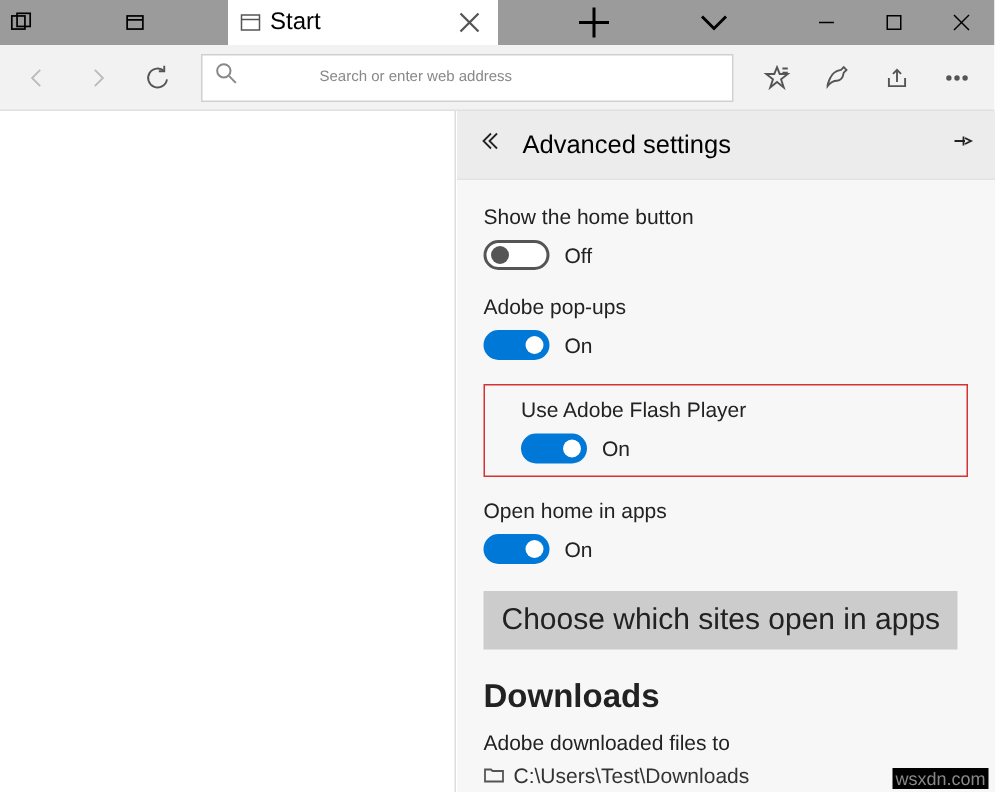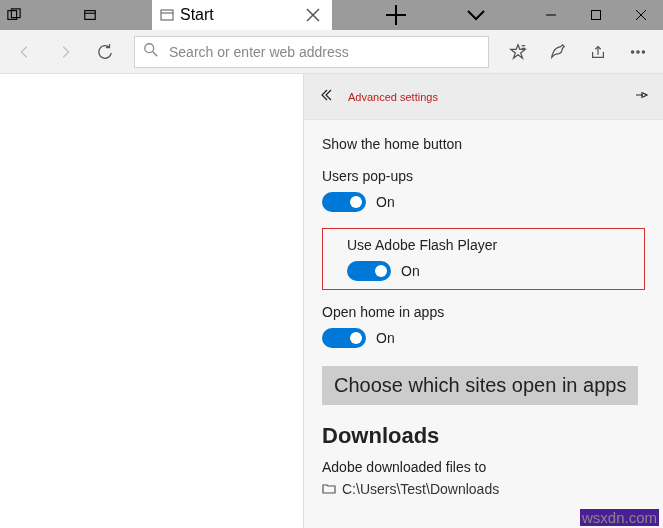--- a/index.html
+++ b/index.html
@@ -25,7 +25,7 @@
   .tool-btn.disabled svg { stroke:#bbb; }
   .addrbar { flex:1; height:32px; background:#fff; border:1px solid #d0d0d0; display:flex; align-items:center; padding:0 8px; gap:8px; margin:0 8px; }
   .addrbar svg { width:16px; height:16px; stroke:#888; fill:none; stroke-width:1.5; }
-  .addrbar input { border:none; outline:none; flex:1; font-size:14px; color:#be185d; background:transparent; }
+  .addrbar input { border:none; outline:none; flex:1; font-size:10px; color:#be185d; background:transparent;margin-left:44px; }
   .addrbar input::placeholder { color:#888; }
 
   

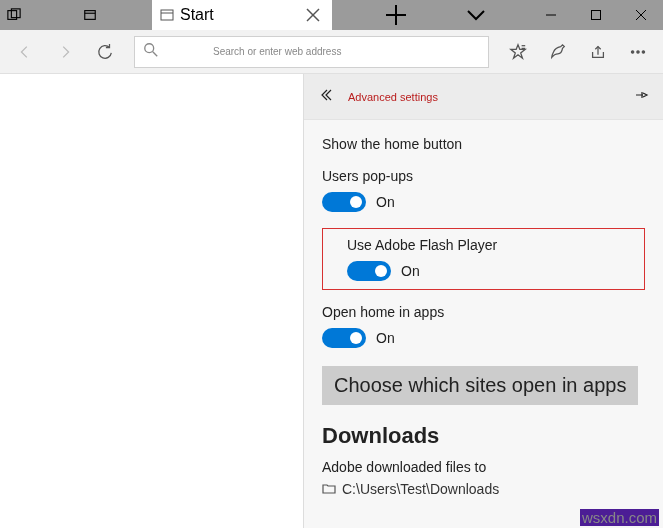--- a/index.html
+++ b/index.html
@@ -33,7 +33,7 @@
   .panel { position:absolute; top:0; right:0; bottom:0; width:360px; background:#f7f7f7; border-left:1px solid #ddd; overflow-y:auto; }
   .panel-header { height:46px; display:flex; align-items:center; padding:0 14px; gap:14px; border-bottom:1px solid #e3e3e3; background:#ececec; }
   .panel-header .back svg { width:16px; height:16px; stroke:#222; fill:none; stroke-width:1.2; }
-  .panel-header .title { font-size:11px; color:#b91c1c; }
+  .panel-header .title { font-size:17px; color:#000000; }
   .panel-header .pin { margin-left:auto; }
   .panel-header .pin svg { width:16px; height:16px; stroke:#222; fill:none; stroke-width:1.2; }
   .panel-body { padding:16px 18px 20px 18px; font-size:14px; color:#222; }

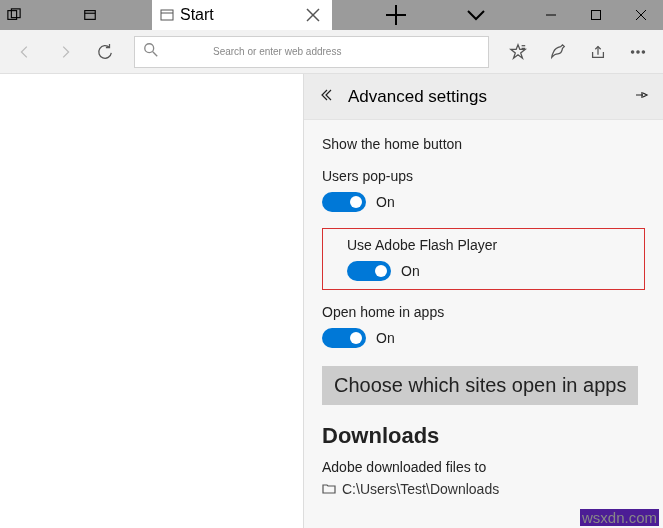--- a/index.html
+++ b/index.html
@@ -187,6 +187,12 @@
 
       <div class="setting">
         <div class="setting-label">Show the home button</div>
+        <div class="toggle-row">
+          <div class="toggle off">
+              <div class="knob"></div>
+            </div>
+          <span class="toggle-state">Off</span>
+        </div>
       </div>
 
       <div class="setting">

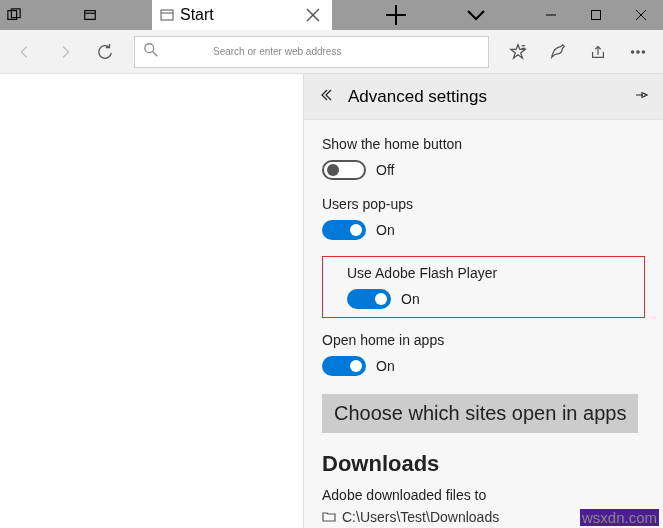--- a/index.html
+++ b/index.html
@@ -196,7 +196,7 @@
       </div>
 
       <div class="setting">
-        <div class="setting-label">Users pop-ups</div>
+        <div class="setting-label">Adobe pop-ups</div>
         <div class="toggle-row">
           <div class="toggle on">
               <div class="knob"></div>

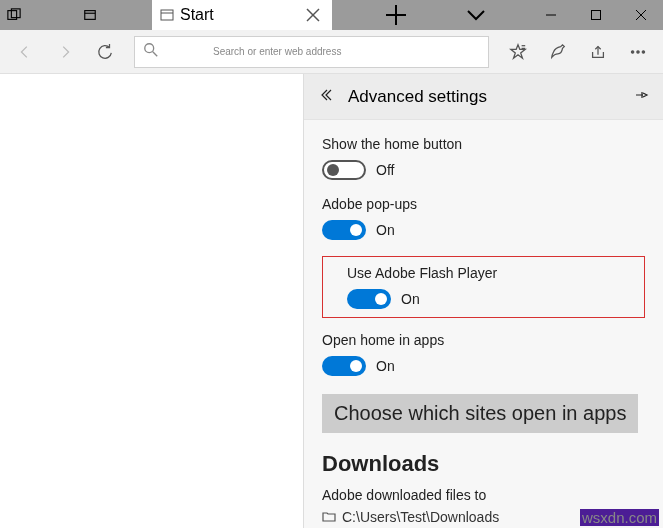--- a/index.html
+++ b/index.html
@@ -53,7 +53,7 @@
   .path-row { display:flex; align-items:flex-start; gap:6px; margin-top:6px; color:#333; }
   .path-row svg { width:14px; height:14px; stroke:#555; fill:none; stroke-width:1.2; }
 
-  .watermark { position:absolute; right:4px; bottom:2px; font-size:15px; color:#888; background:#4c1d95; padding:0 2px; z-index:9; }
+  .watermark { position:absolute; right:4px; bottom:2px; font-size:12px; color:#888; background:#000000; padding:0 2px; z-index:9; }
 </style>
 </head>
 <body>

